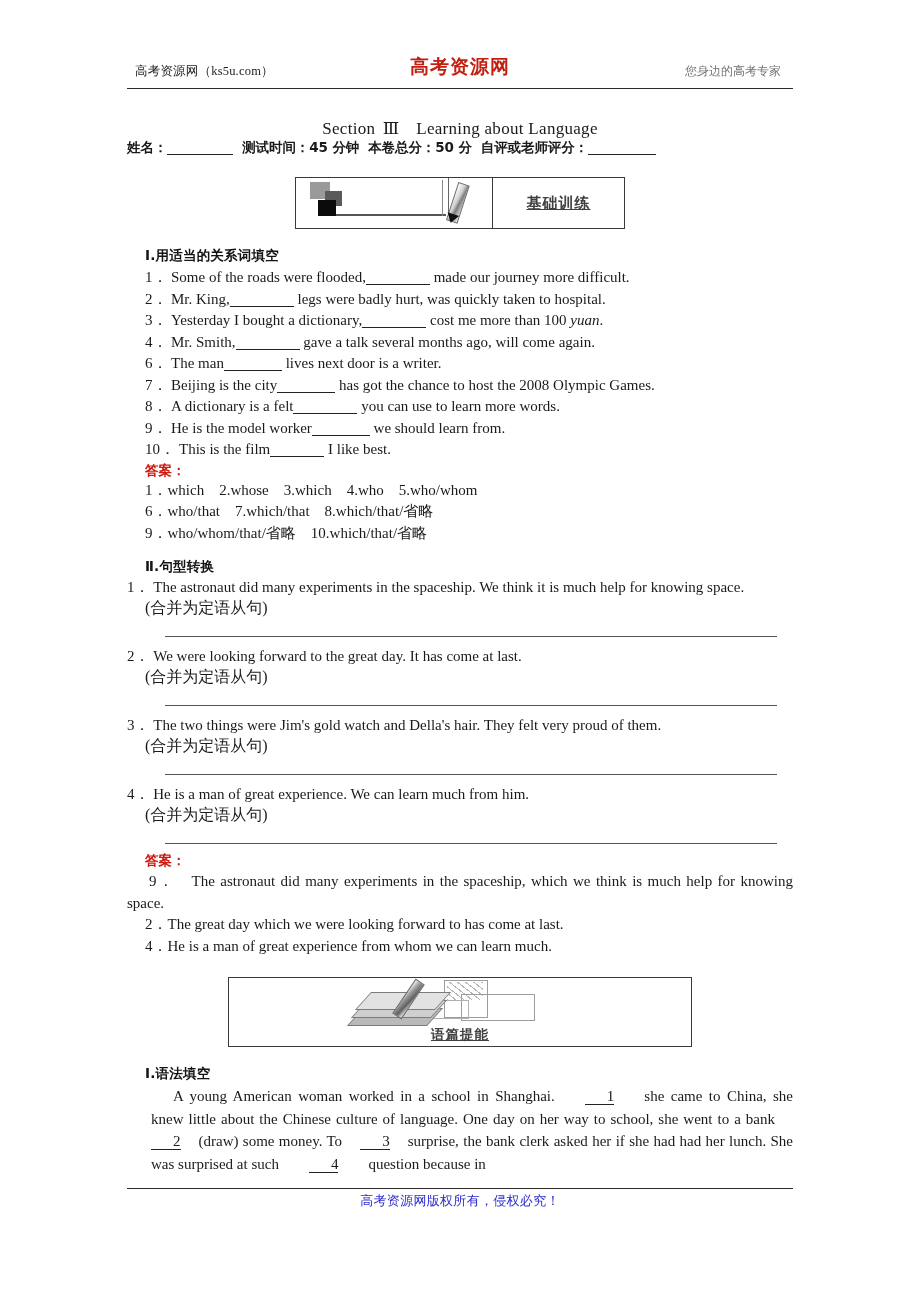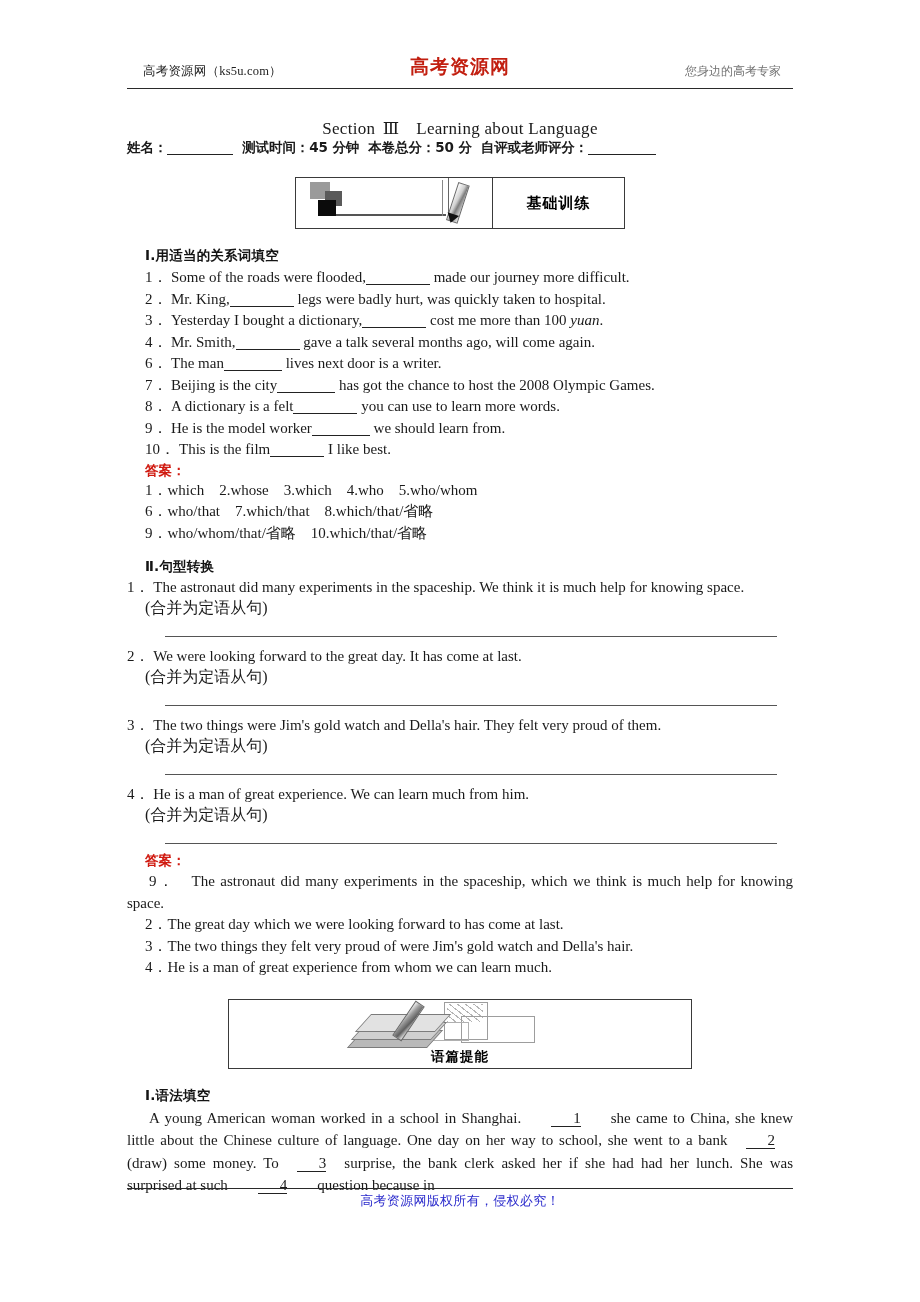--- a/index.html
+++ b/index.html
@@ -32,7 +32,7 @@
   }
   .hdr-left {
     position: absolute;
-    left: 16px; top: 5px;
+    left: 8px; top: 5px;
     font-size: 12.5px;
     letter-spacing: 0.2px;
     color: #222;

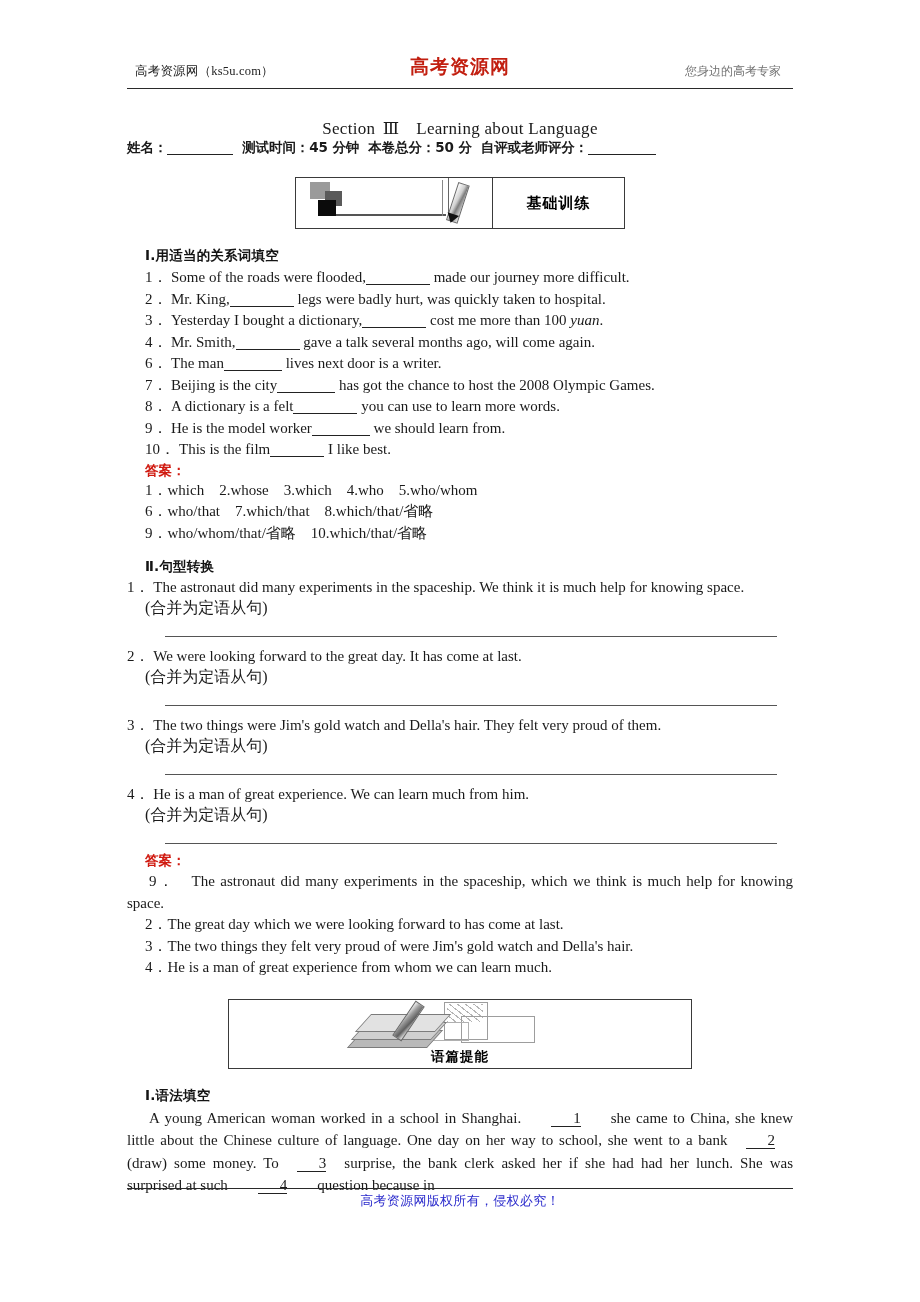--- a/index.html
+++ b/index.html
@@ -128,7 +128,8 @@
     font-size: 15px;
     font-weight: bold;
     letter-spacing: 1px;
-    color: #000000;
+    color: #404040;
+    text-decoration: underline;
   }
   .banner.second .banner-label {
     position: absolute;

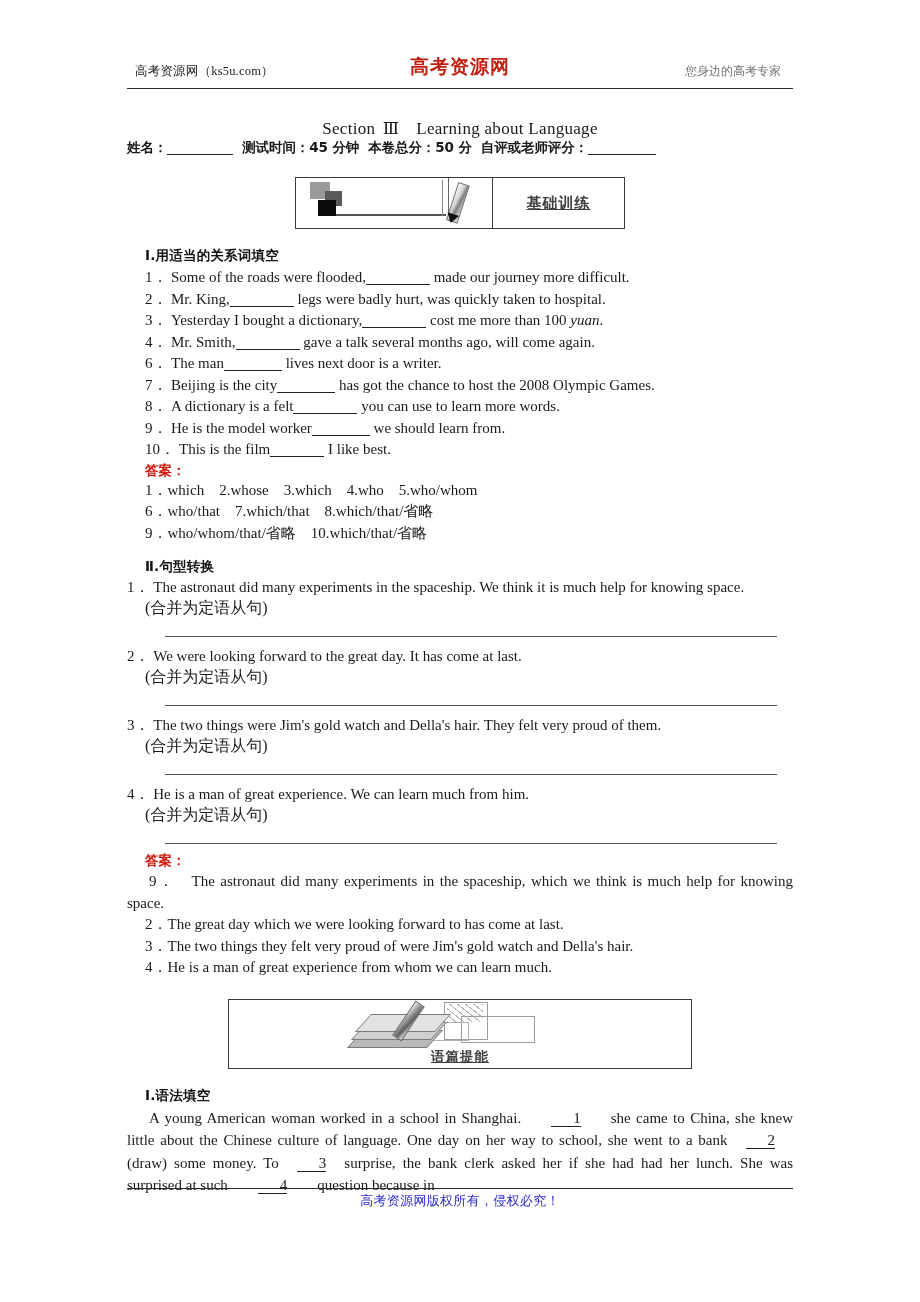--- a/index.html
+++ b/index.html
@@ -405,7 +405,6 @@
     <div class="ans-title">答案：</div>
     <div class="ans-para">9．　The astronaut did many experiments in the spaceship, which we think is much help for knowing space.</div>
     <div class="ans-short">2．The great day which we were looking forward to has come at last.</div>
-    <div class="ans-short">3．The two things they felt very proud of were Jim's gold watch and Della's hair.</div>
     <div class="ans-short">4．He is a man of great experience from whom we can learn much.</div>
 
     <div class="banner second">

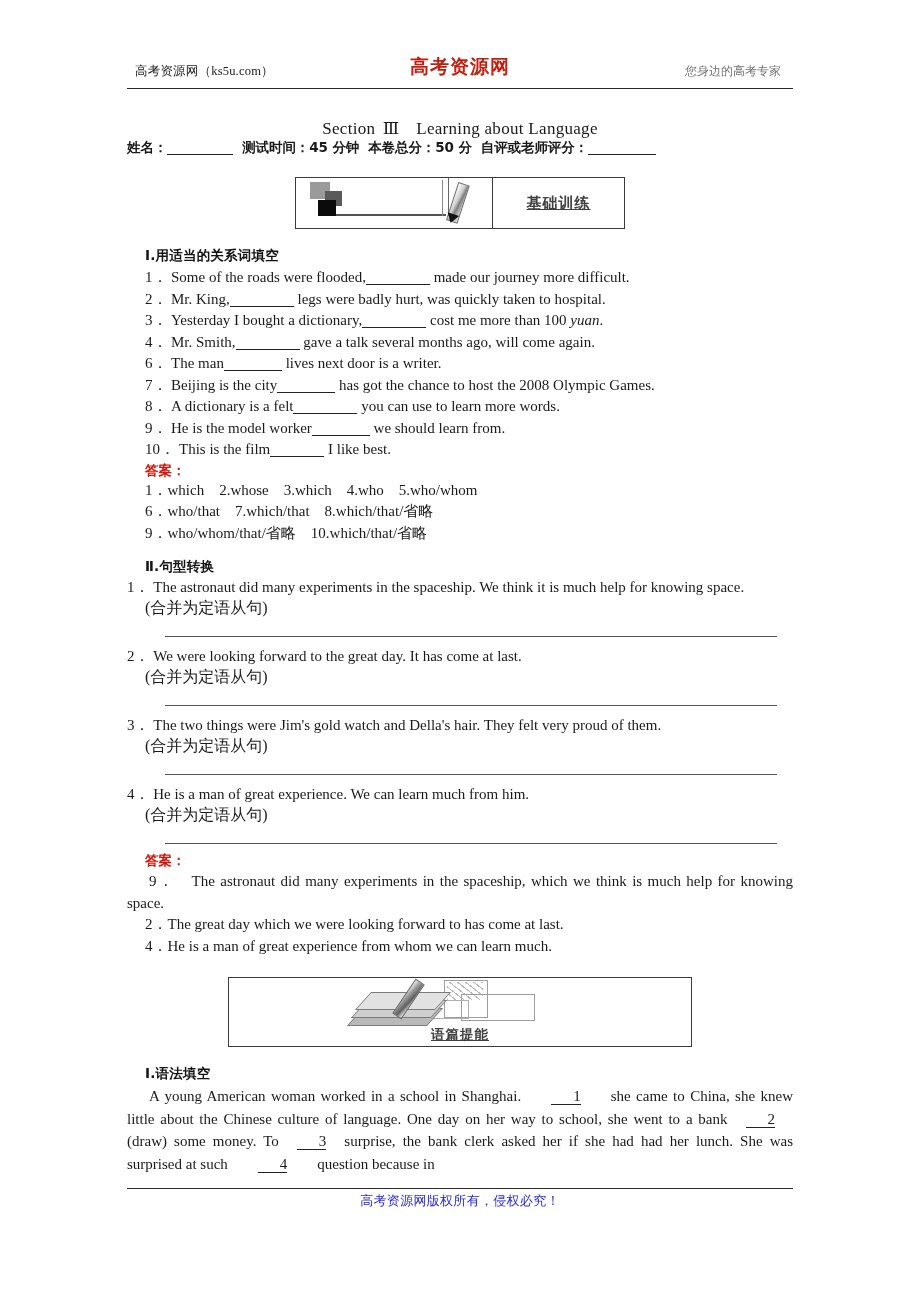--- a/index.html
+++ b/index.html
@@ -289,6 +289,7 @@
     text-align: justify;
     text-indent: 22px;
     margin-top: 2px;
+    margin-left: 24px;
   }
   .cl-blank {
     display: inline-block;

